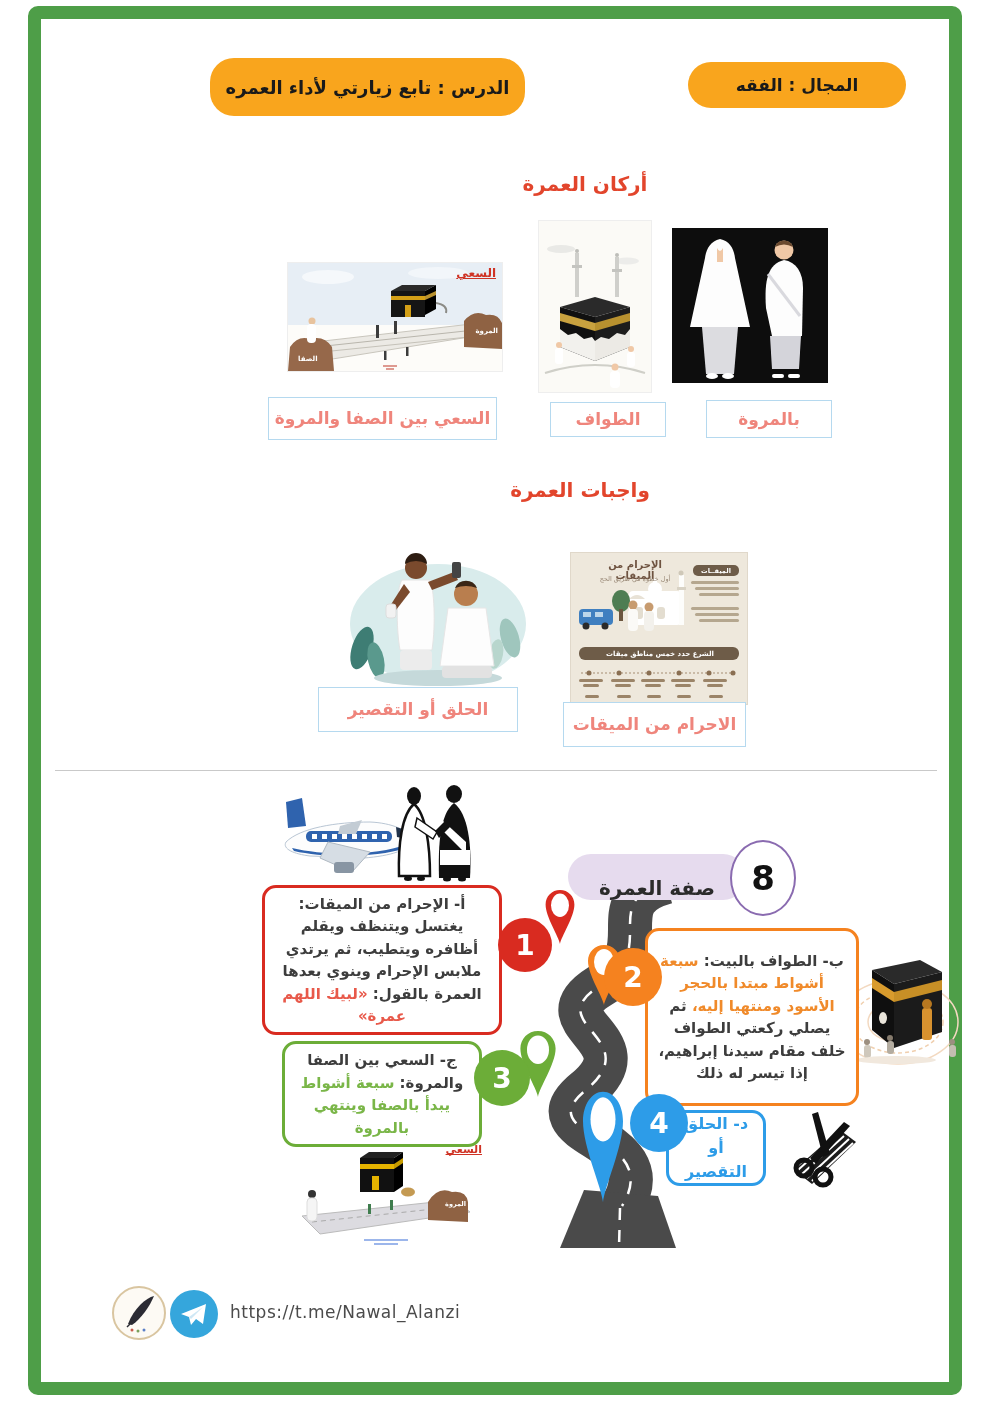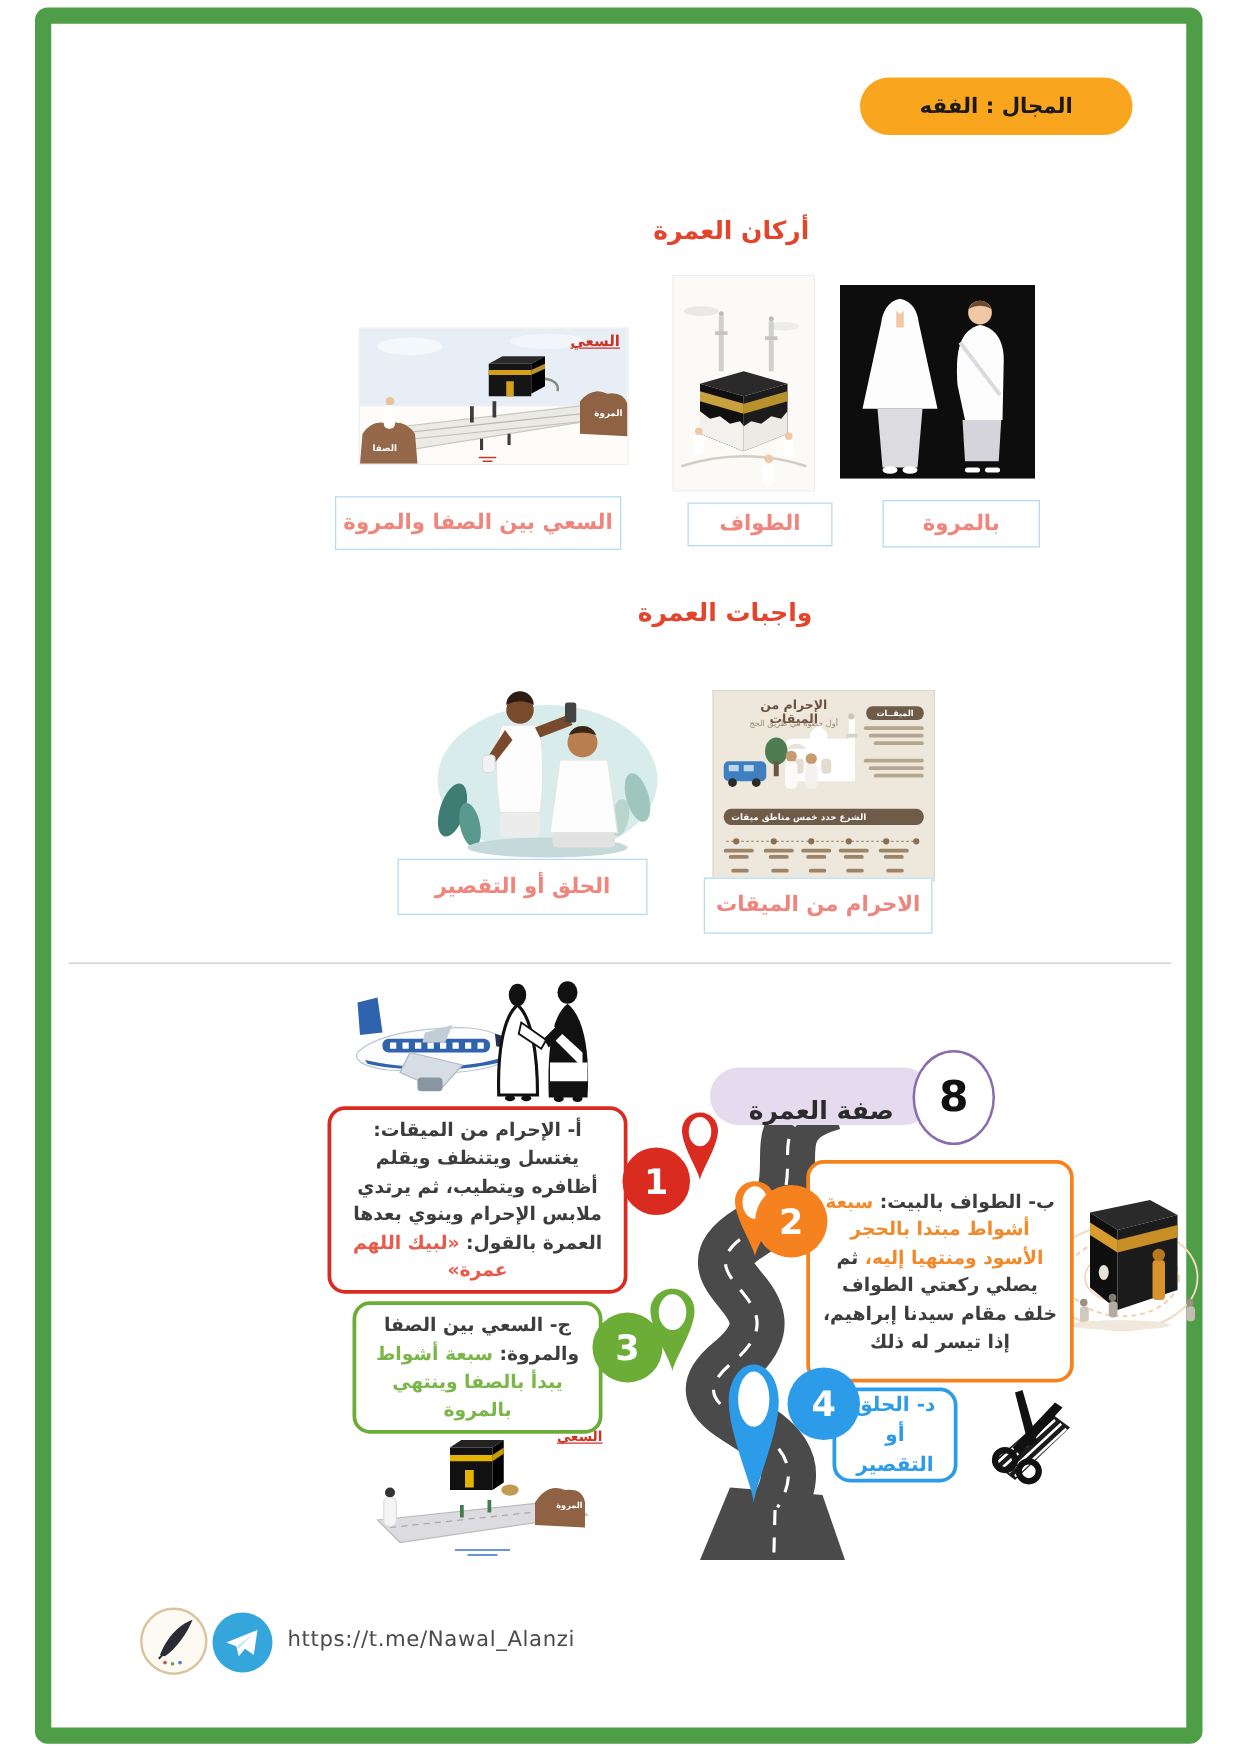--- a/index.html
+++ b/index.html
@@ -37,6 +37,9 @@
 
   <div class="abs pill" style="left:688px; top:62px; width:218px; height:46px; font-size:17px;" dir="rtl">
     <span>المجال : الفقه</span>
+  </div>
+  <div class="abs pill" style="left:210px; top:58px; width:315px; height:58px; font-size:18px;" dir="rtl">
+    <span>الدرس : تابع زيارتي لأداء العمره</span>
   </div>
 
   <div class="abs sec-title" style="left:460px; top:172px; width:250px;" dir="rtl">أركان العمرة</div>

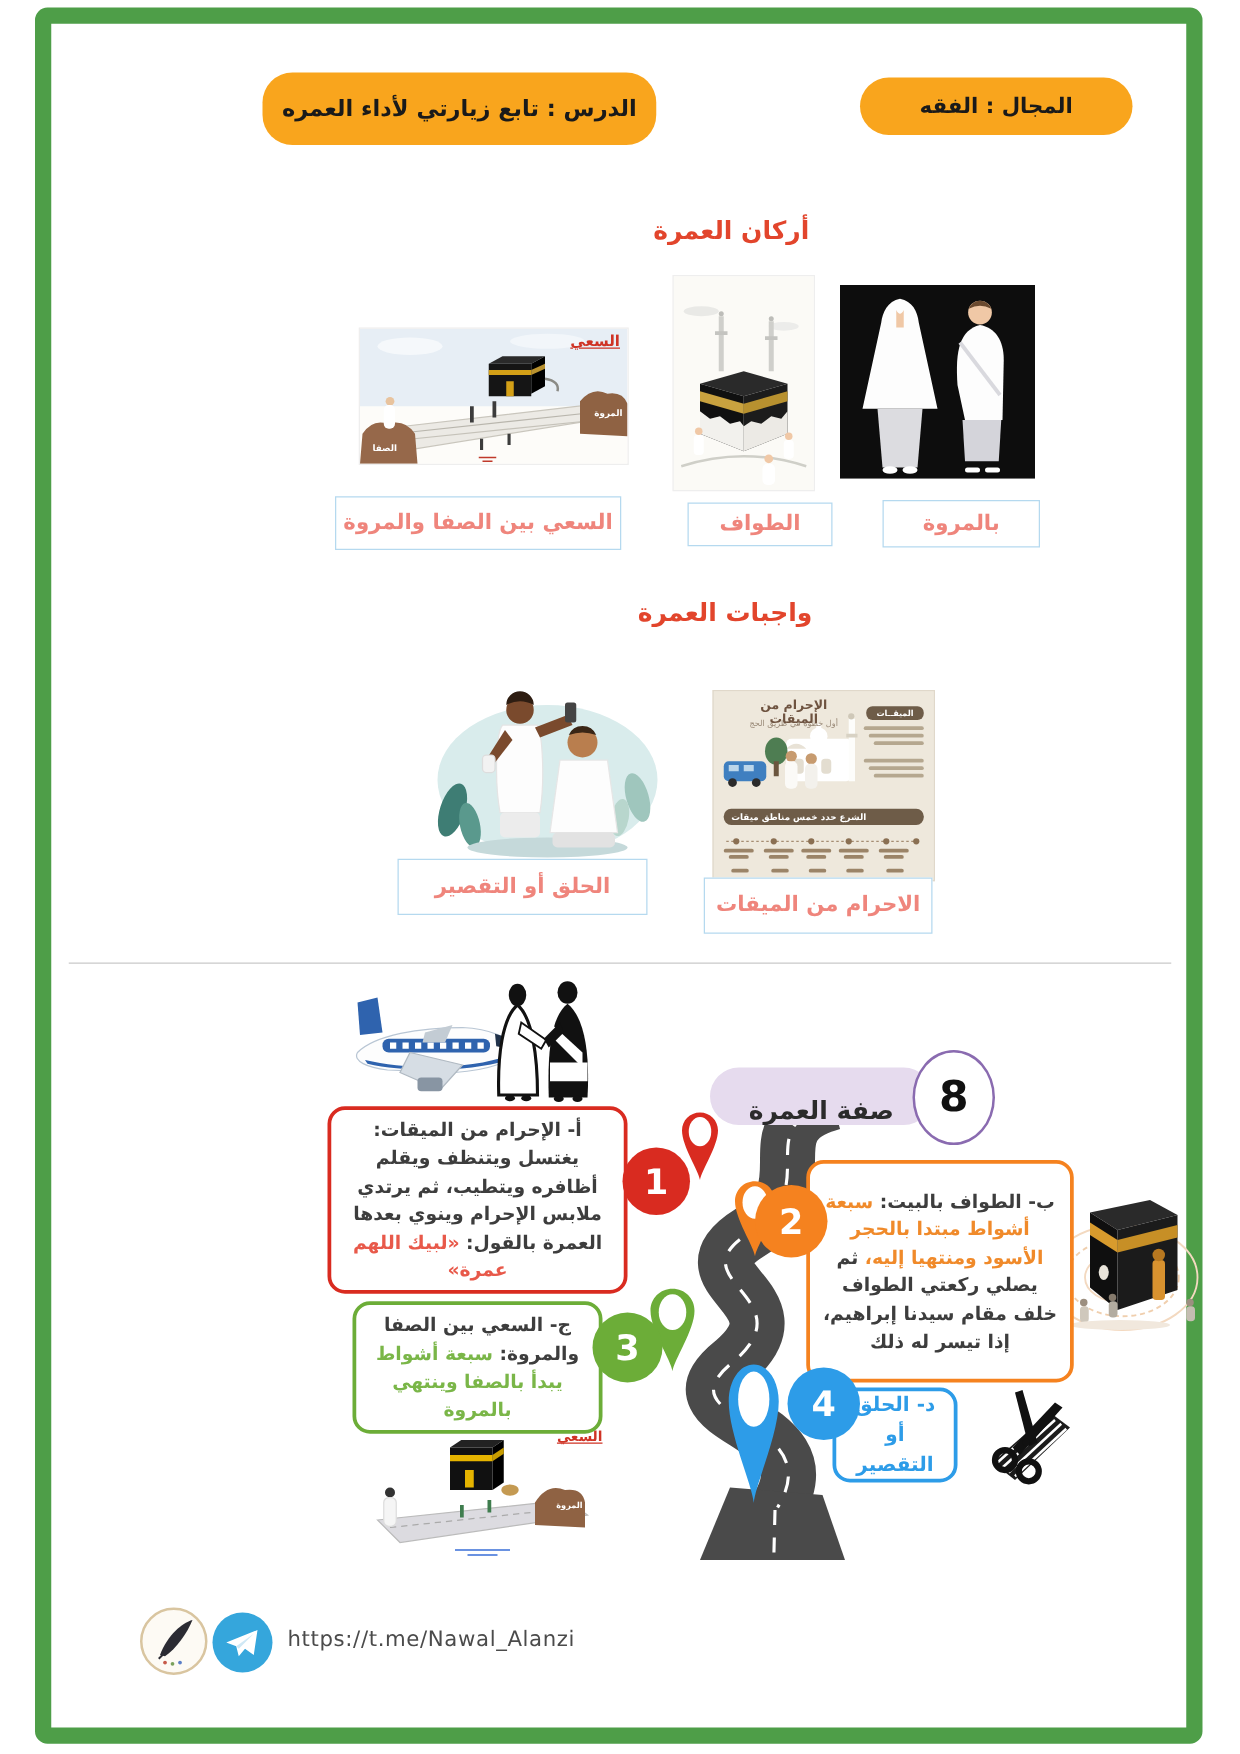--- a/index.html
+++ b/index.html
@@ -195,7 +195,7 @@
     <div class="abs" style="left:16px; top:6px; width:96px; font-size:10px; font-weight:bold; color:#6e5340; text-align:center;" dir="rtl">الإحرام من الميقات</div>
     <div class="abs" style="left:16px; top:22px; width:96px; font-size:6.5px; color:#9a8a78; text-align:center;" dir="rtl">أول خطوة في طريق الحج</div>
     <div class="abs" style="left:124px; top:14px; width:42px; font-size:6.5px; color:#fff; font-weight:bold; text-align:center;" dir="rtl">الميقــات</div>
-    <div class="abs" style="left:14px; top:97px; width:150px; font-size:7px; color:#fff; font-weight:bold; text-align:left;" dir="rtl">الشرع حدد خمس مناطق ميقات</div>
+    <div class="abs" style="left:14px; top:97px; width:150px; font-size:7px; color:#fff; font-weight:bold; text-align:center;" dir="rtl">الشرع حدد خمس مناطق ميقات</div>
   </div>
 
   <div class="abs" style="left:338px; top:528px; width:194px; height:164px; background:#fff;">

